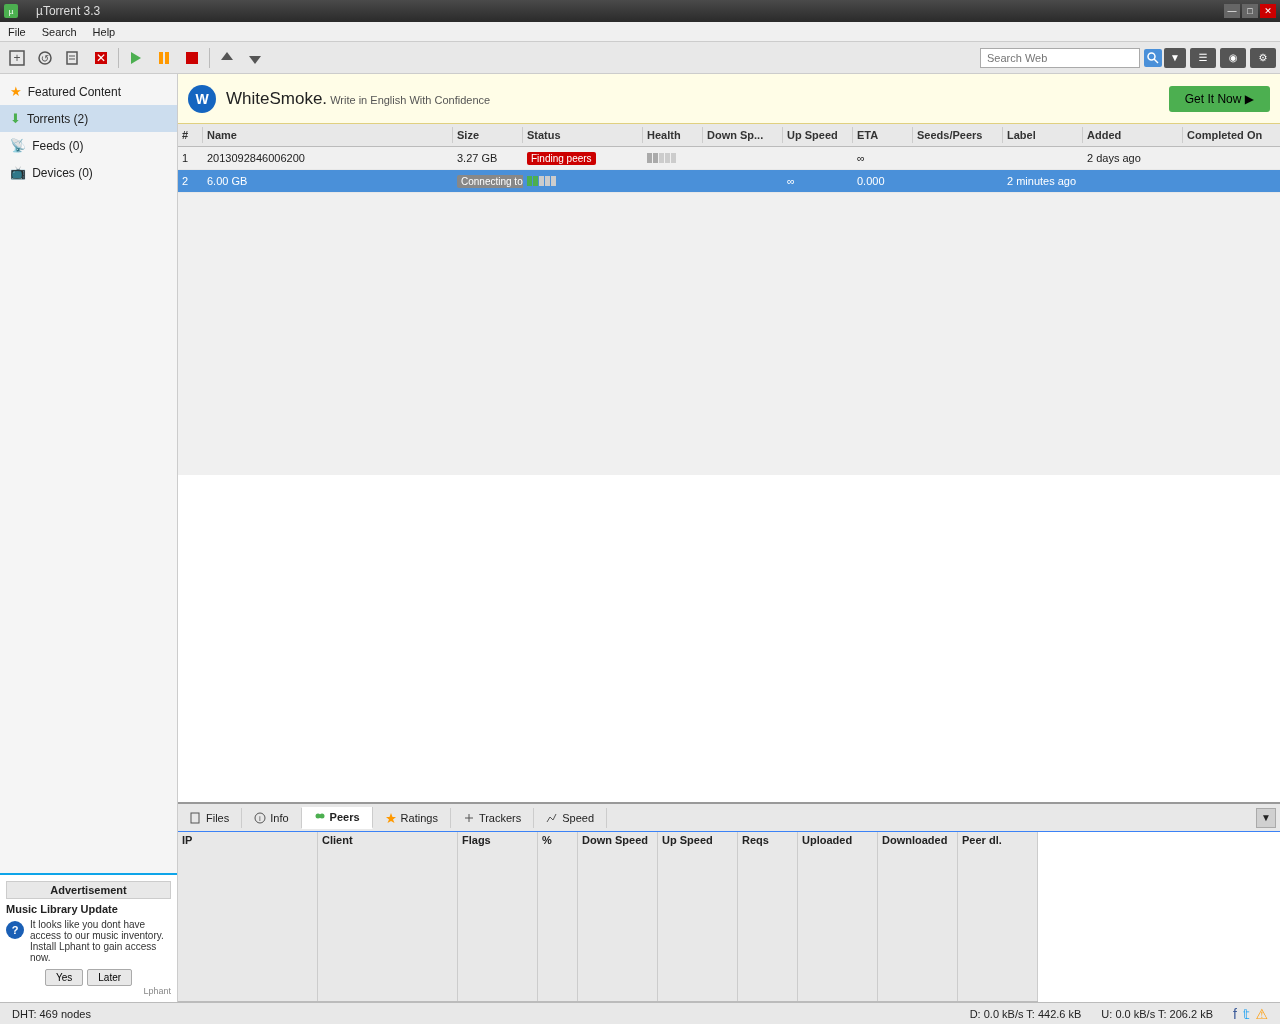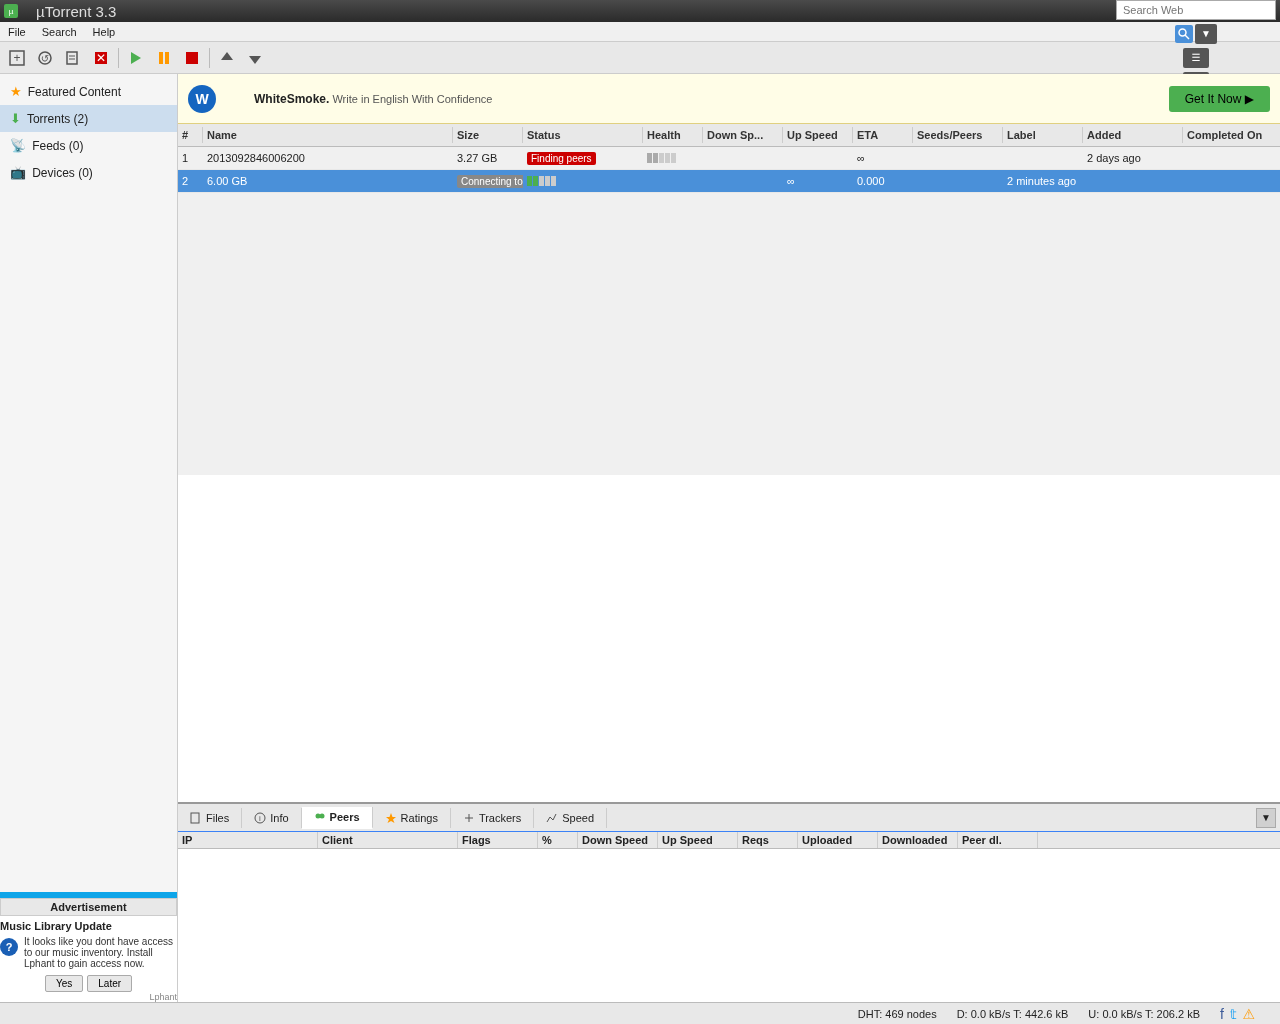--- a/index.html
+++ b/index.html
@@ -9,7 +9,7 @@
     #title-bar { background: linear-gradient(to bottom, #4a4a4a, #2a2a2a); color: #ddd; height: 22px; display: flex; align-items: center; padding: 0 4px; justify-content: space-between; }
     #title-bar-left { display: flex; align-items: center; gap: 6px; }
     #title-bar-icon { width: 14px; height: 14px; background: #4caf50; border-radius: 2px; display: flex; align-items: center; justify-content: center; font-size: 8px; color: white; }
-    #title-bar-title { font-size: 15px; padding-left: 12px; }
+    #title-bar-title { font-size: 12px; padding-left: 12px; }
     #title-bar-controls { display: flex; gap: 2px; }
     .title-btn { width: 16px; height: 14px; background: #666; color: #fff; border: none; font-size: 9px; cursor: pointer; display: flex; align-items: center; justify-content: center; }
     .title-btn:last-child { background: #c00; }

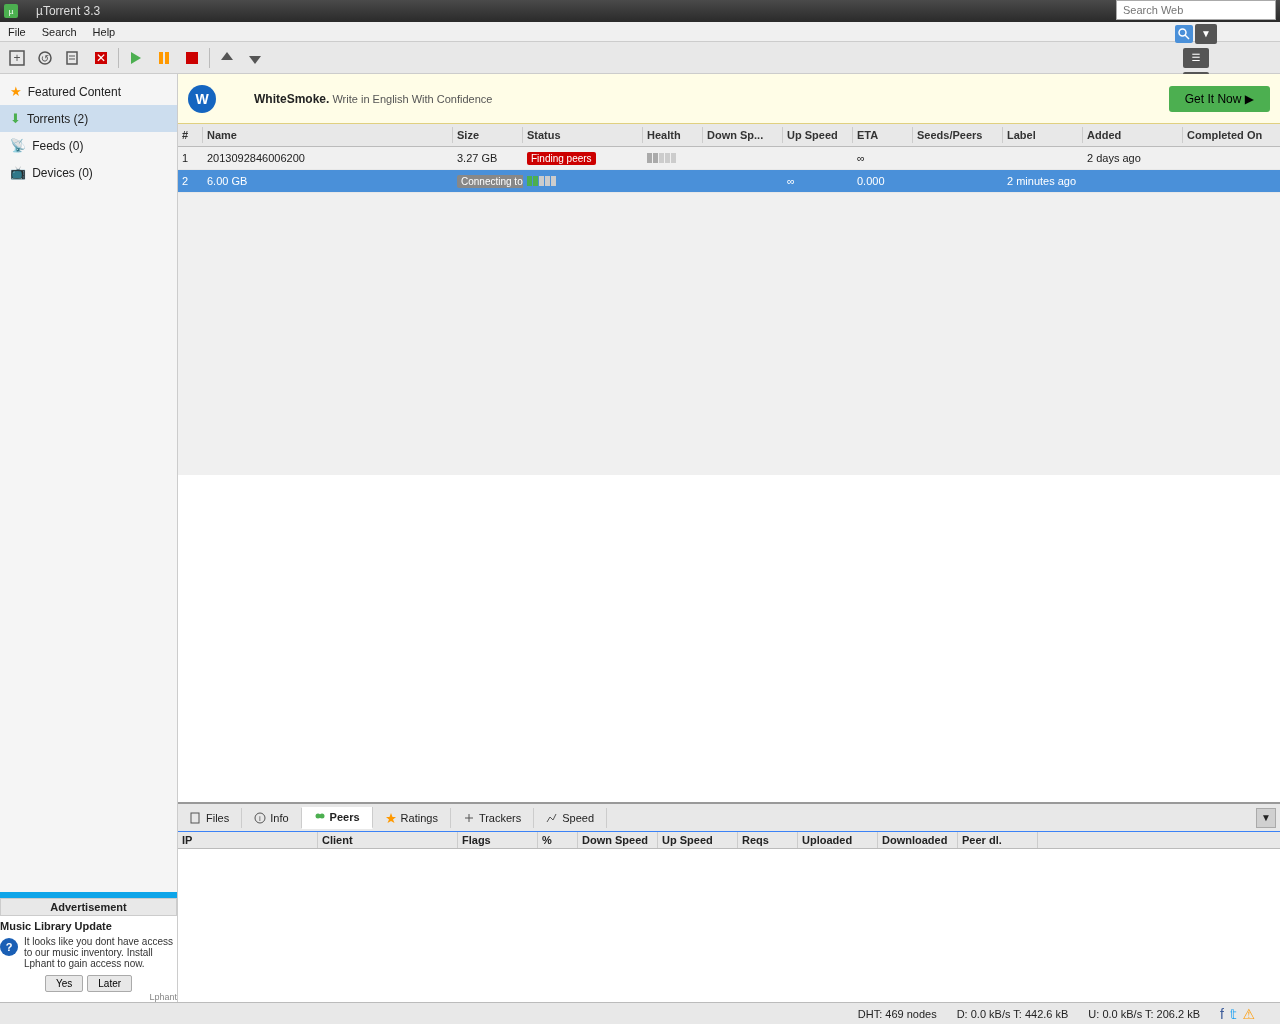--- a/index.html
+++ b/index.html
@@ -25,7 +25,7 @@
     #toolbar { background: #e8e8e8; height: 32px; border-bottom: 1px solid #ccc; display: flex; align-items: center; padding: 0 4px; gap: 2px; }
     .tb-btn { width: 26px; height: 24px; background: transparent; border: 1px solid transparent; cursor: pointer; display: flex; align-items: center; justify-content: center; font-size: 14px; border-radius: 2px; }
     .tb-sep { width: 1px; height: 20px; background: #bbb; margin: 0 2px; }
-    #search-area { margin-left: auto; display: flex; align-items: center; gap: 4px; flex-direction: column; }
+    #search-area { margin-left: auto; display: flex; gap: 4px; }
     #search-input { width: 160px; height: 20px; border: 1px solid #aaa; padding: 2px 6px; font-size: 11px; }
     .tb-icon-btn { width: 22px; height: 20px; background: #555; color: white; border: none; font-size: 10px; cursor: pointer; border-radius: 2px; display: flex; align-items: center; justify-content: center; }
 

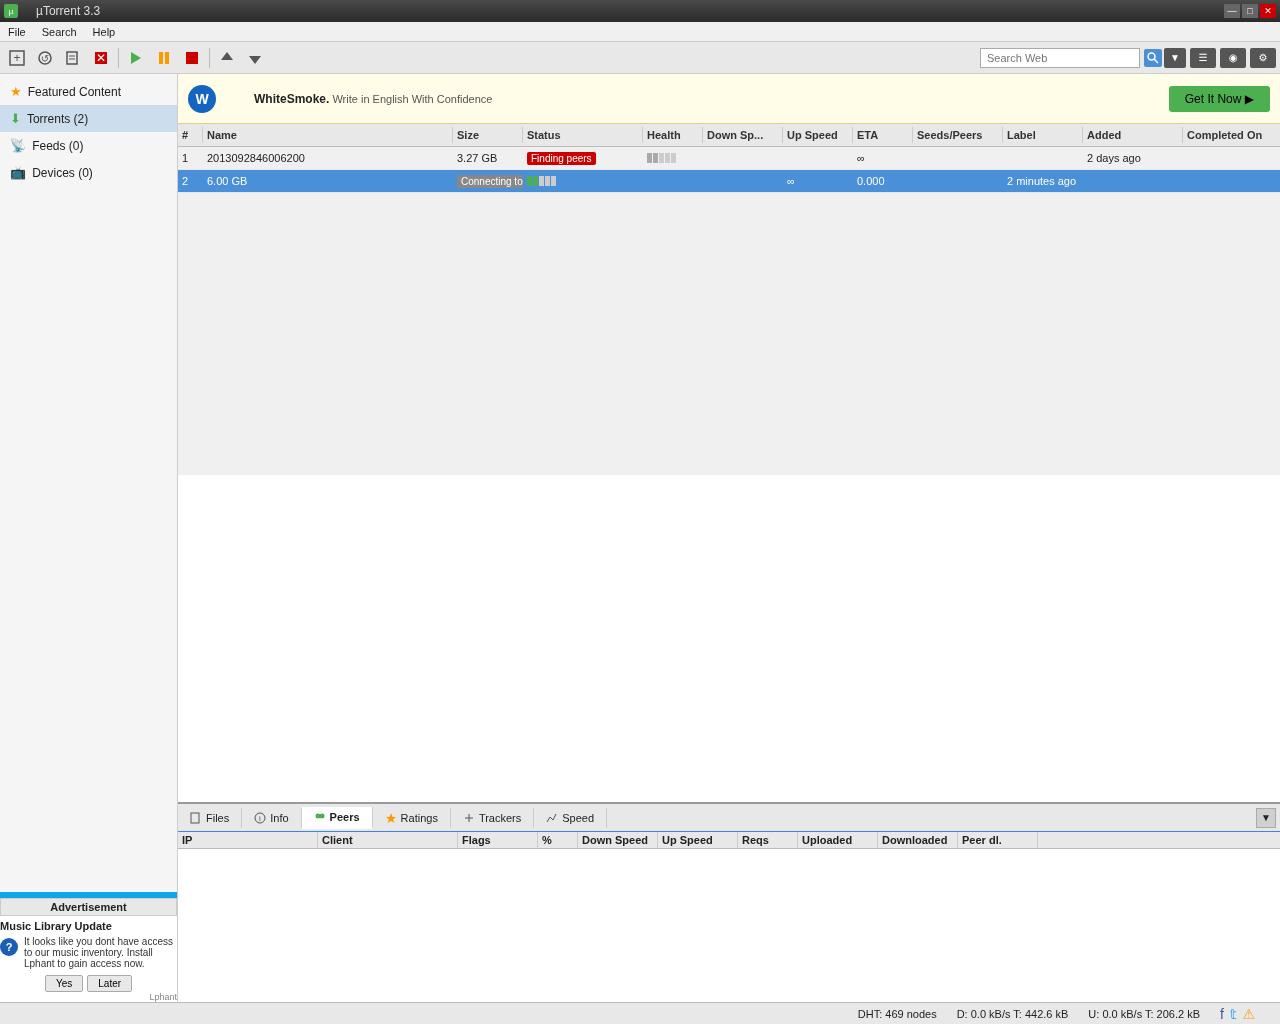--- a/index.html
+++ b/index.html
@@ -57,7 +57,7 @@
     #ad-banner { background: #fffde7; border-bottom: 1px solid #e0d080; display: flex; align-items: center; padding: 6px 10px; gap: 10px; height: 50px; }
     #ad-logo { width: 28px; height: 28px; background: #1565c0; border-radius: 50%; display: flex; align-items: center; justify-content: center; color: white; font-size: 14px; font-weight: bold; }
     #ad-text { flex: 1; }
-    #ad-brand { font-weight: bold; font-size: 12px; margin-left: 28px; }
+    #ad-brand { font-weight: normal; font-size: 17px; }
     #ad-slogan { font-size: 11px; color: #555; }
     #get-it-now-btn { background: #4caf50; color: #000000; border: none; padding: 6px 16px; font-size: 12px; cursor: pointer; border-radius: 3px; display: flex; align-items: center; gap: 4px; }
 

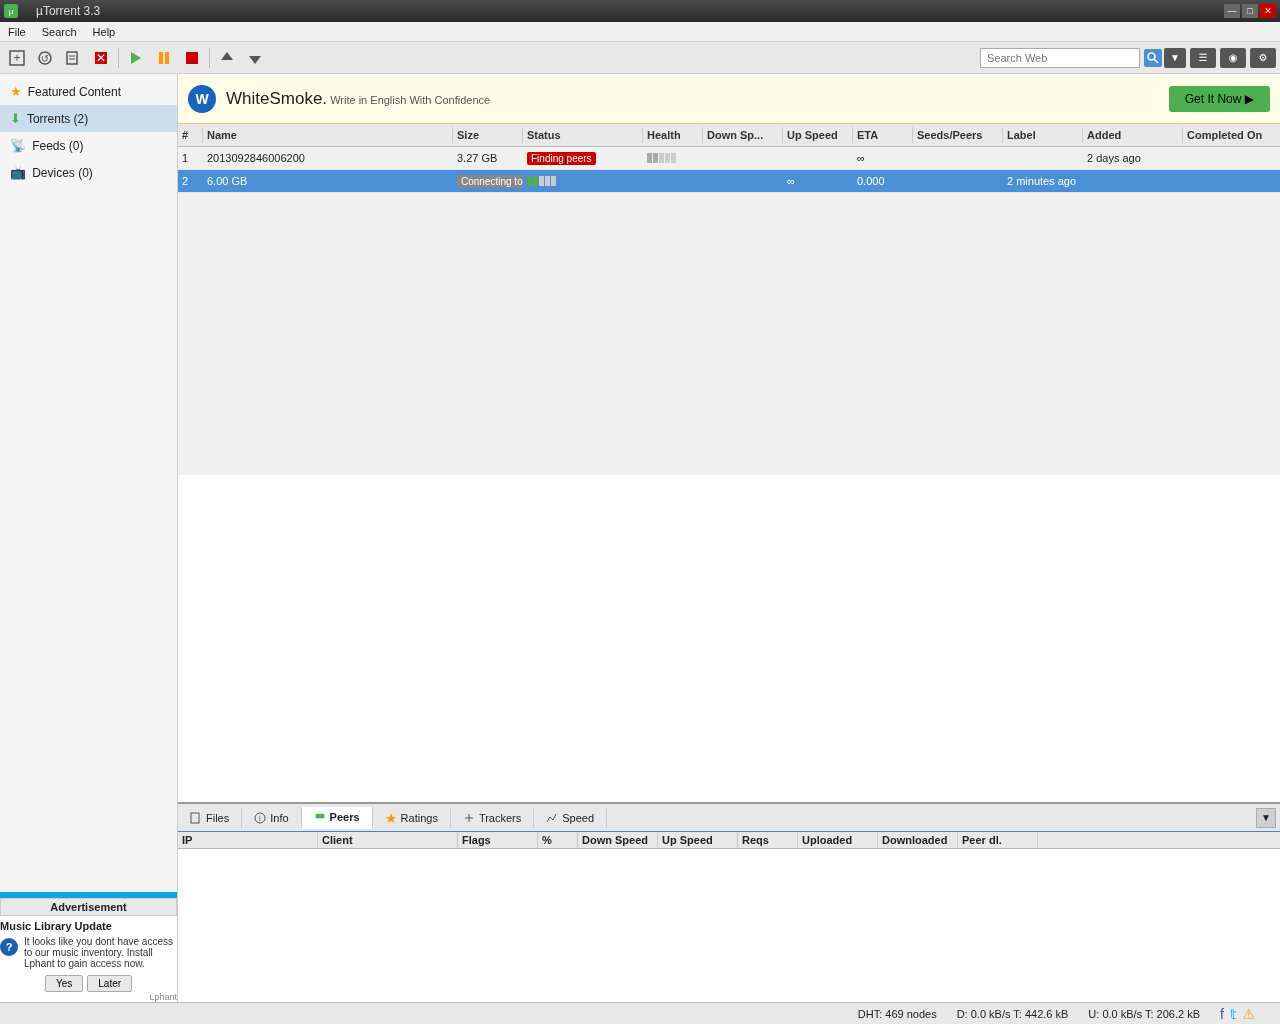--- a/index.html
+++ b/index.html
@@ -89,7 +89,7 @@
     #bottom-collapse { margin-left: auto; width: 20px; height: 20px; background: #d0d0d0; border: 1px solid #aaa; cursor: pointer; display: flex; align-items: center; justify-content: center; font-size: 10px; margin-right: 4px; }
 
     
-    #peers-table { flex: 1; overflow: hidden; display: flex; flex-direction: column; }
+    #peers-table { flex: 1; overflow: hidden; display: flex; flex-direction: row; }
     #peers-header { display: grid; grid-template-columns: 140px 140px 80px 40px 80px 80px 60px 80px 80px 80px; background: #e8e8e8; border-bottom: 1px solid #bbb; font-size: 11px; font-weight: bold; }
     .peers-th { padding: 2px 4px; border-right: 1px solid #ccc; }
     #peers-body { flex: 1; background: white; }

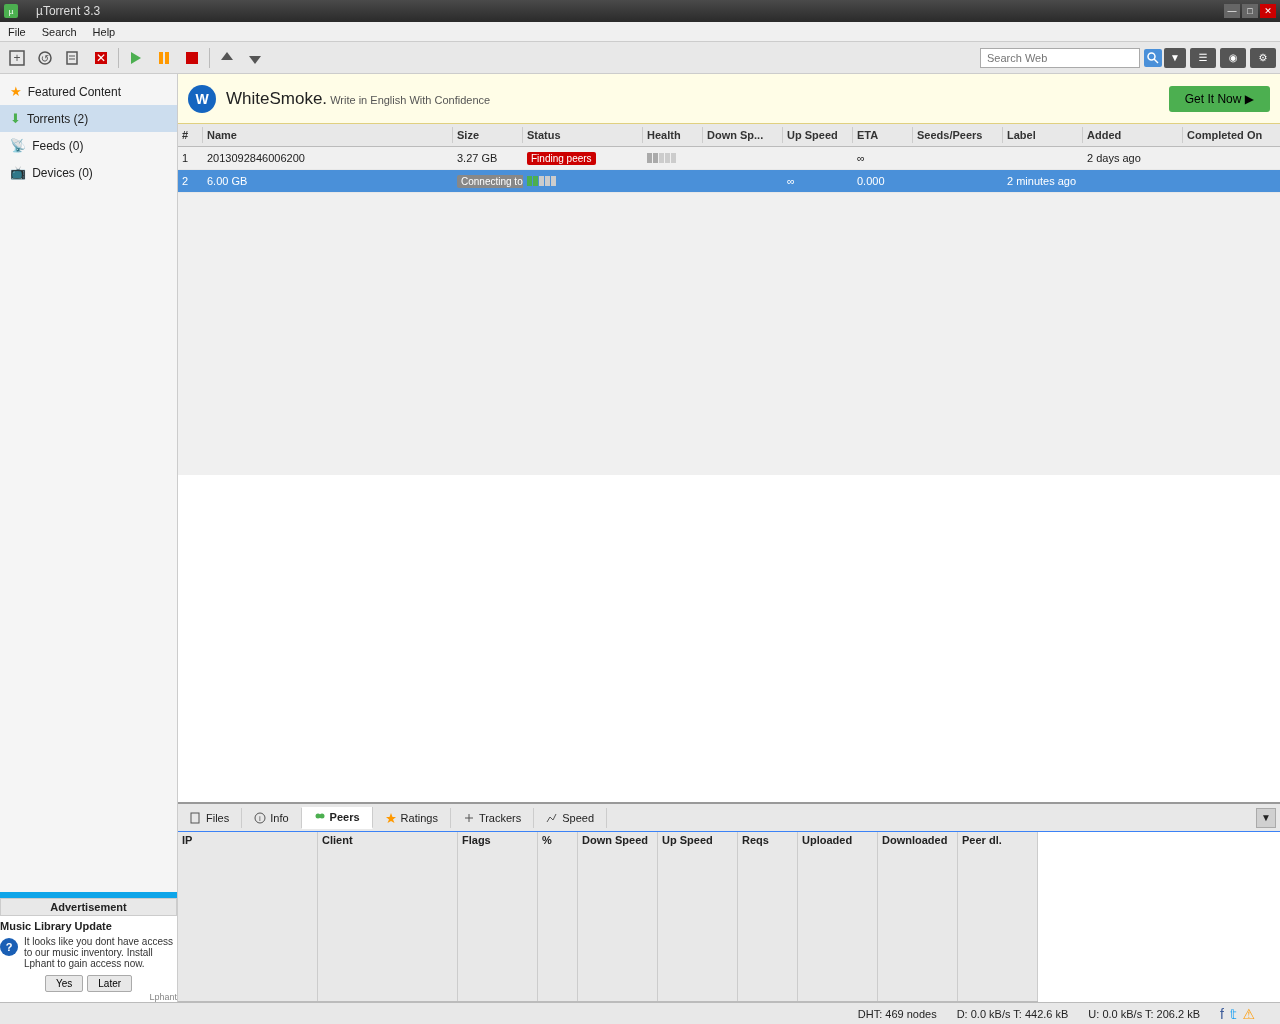--- a/index.html
+++ b/index.html
@@ -41,7 +41,7 @@
     .sidebar-icon-star { color: #f90; }
 
     
-    #ad-panel { background: #fff; border-top: 6px solid #0ea5e9; font-size: 10px; }
+    #ad-panel { background: #fff; border-top: 2px solid #0ea5e9; padding: 6px; font-size: 10px; }
     #ad-title { font-weight: bold; font-size: 11px; margin-bottom: 4px; text-align: center; background: #e8e8e8; padding: 2px; border: 1px solid #ccc; }
     #ad-section-title { font-weight: bold; font-size: 11px; margin-bottom: 4px; }
     #ad-content { font-size: 10px; color: #333; margin-bottom: 6px; display: flex; gap: 6px; align-items: flex-start; }

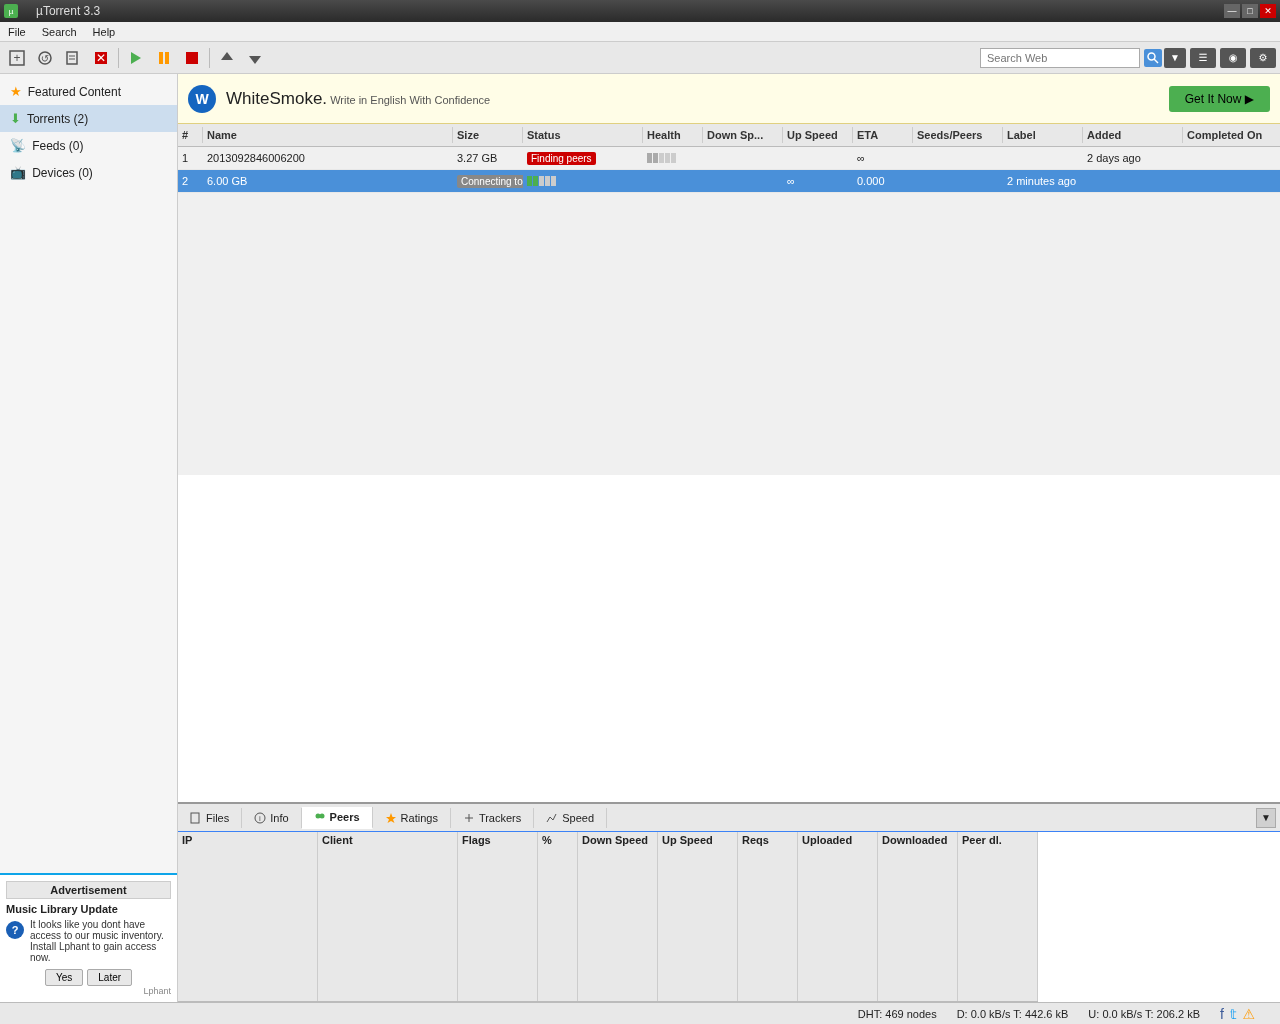--- a/index.html
+++ b/index.html
@@ -95,7 +95,7 @@
     #peers-body { flex: 1; background: white; }
 
     
-    #status-bar { background: #e8e8e8; border-top: 1px solid #bbb; height: 22px; display: flex; align-items: center; padding: 0 25px; gap: 20px; font-size: 11px; text-align: right; }
+    #status-bar { background: #e8e8e8; border-top: 1px solid #bbb; height: 22px; display: flex; align-items: center; padding: 0 12px; gap: 20px; font-size: 11px; }
     #status-left { flex: 1; }
     #status-mid { }
     #status-right { }

